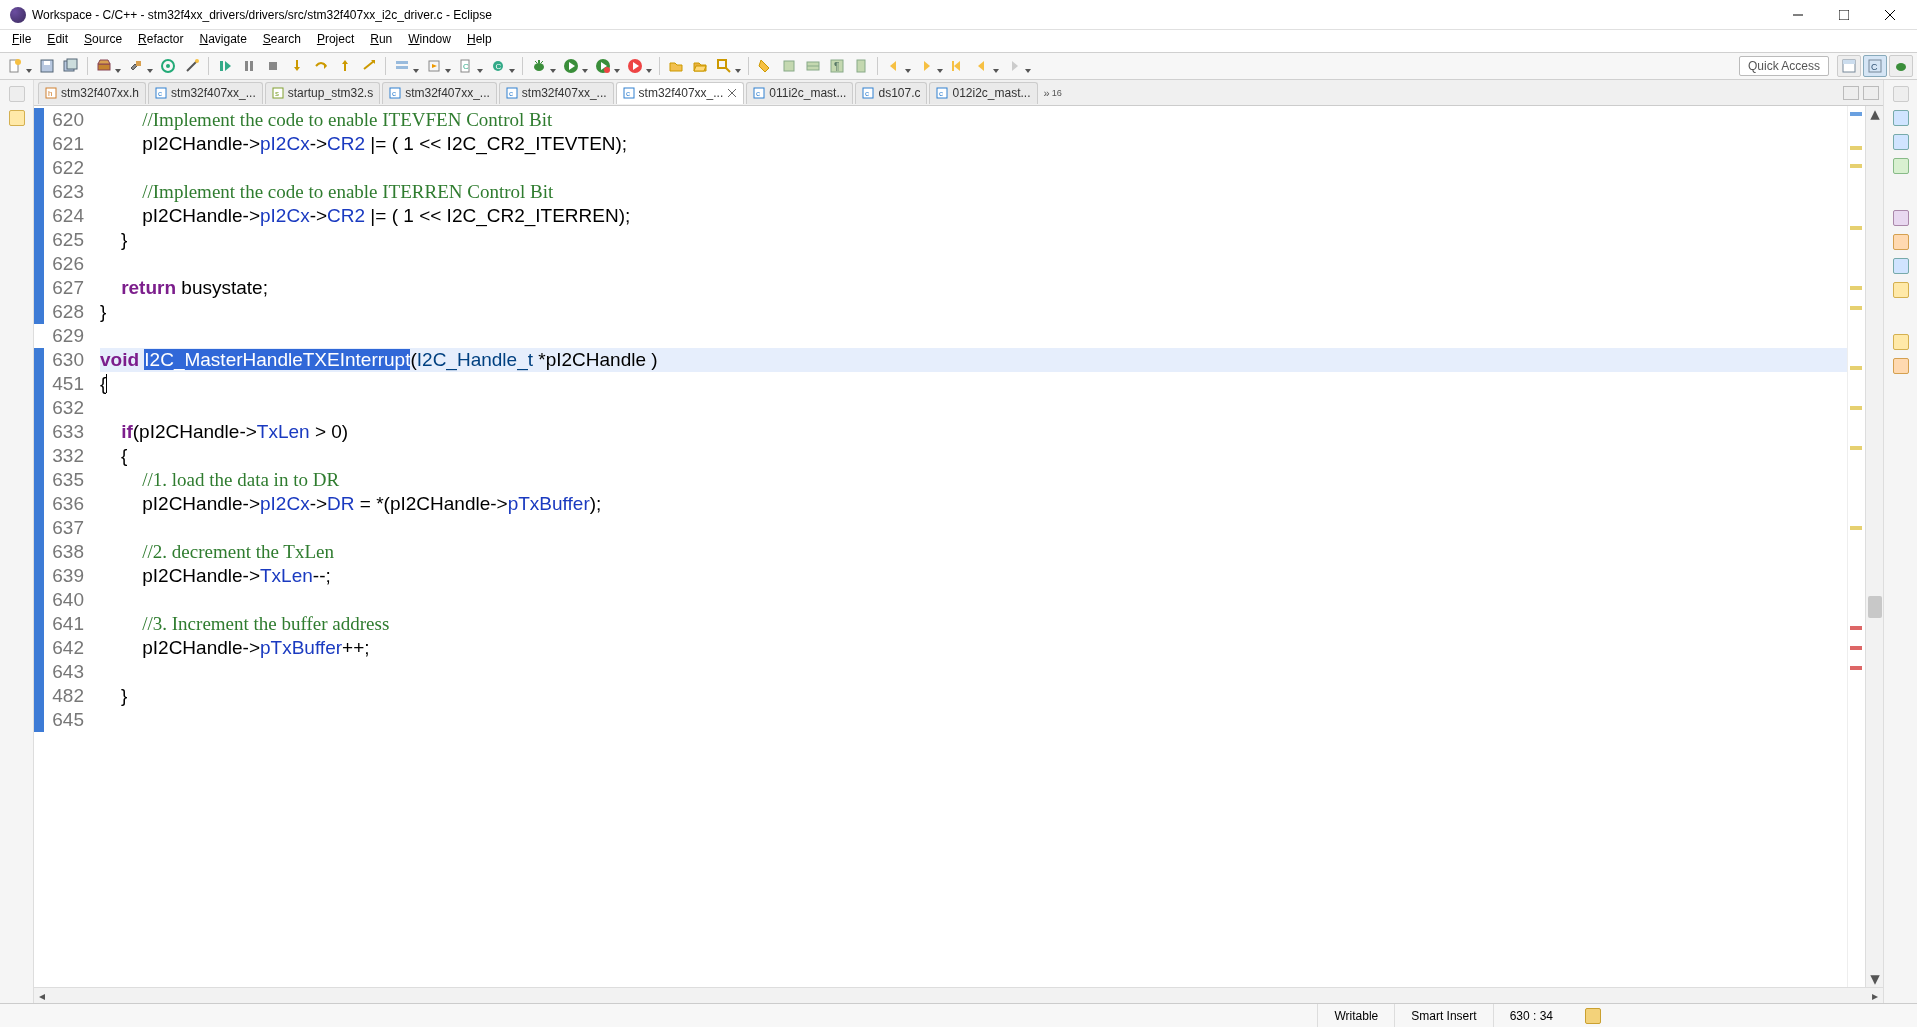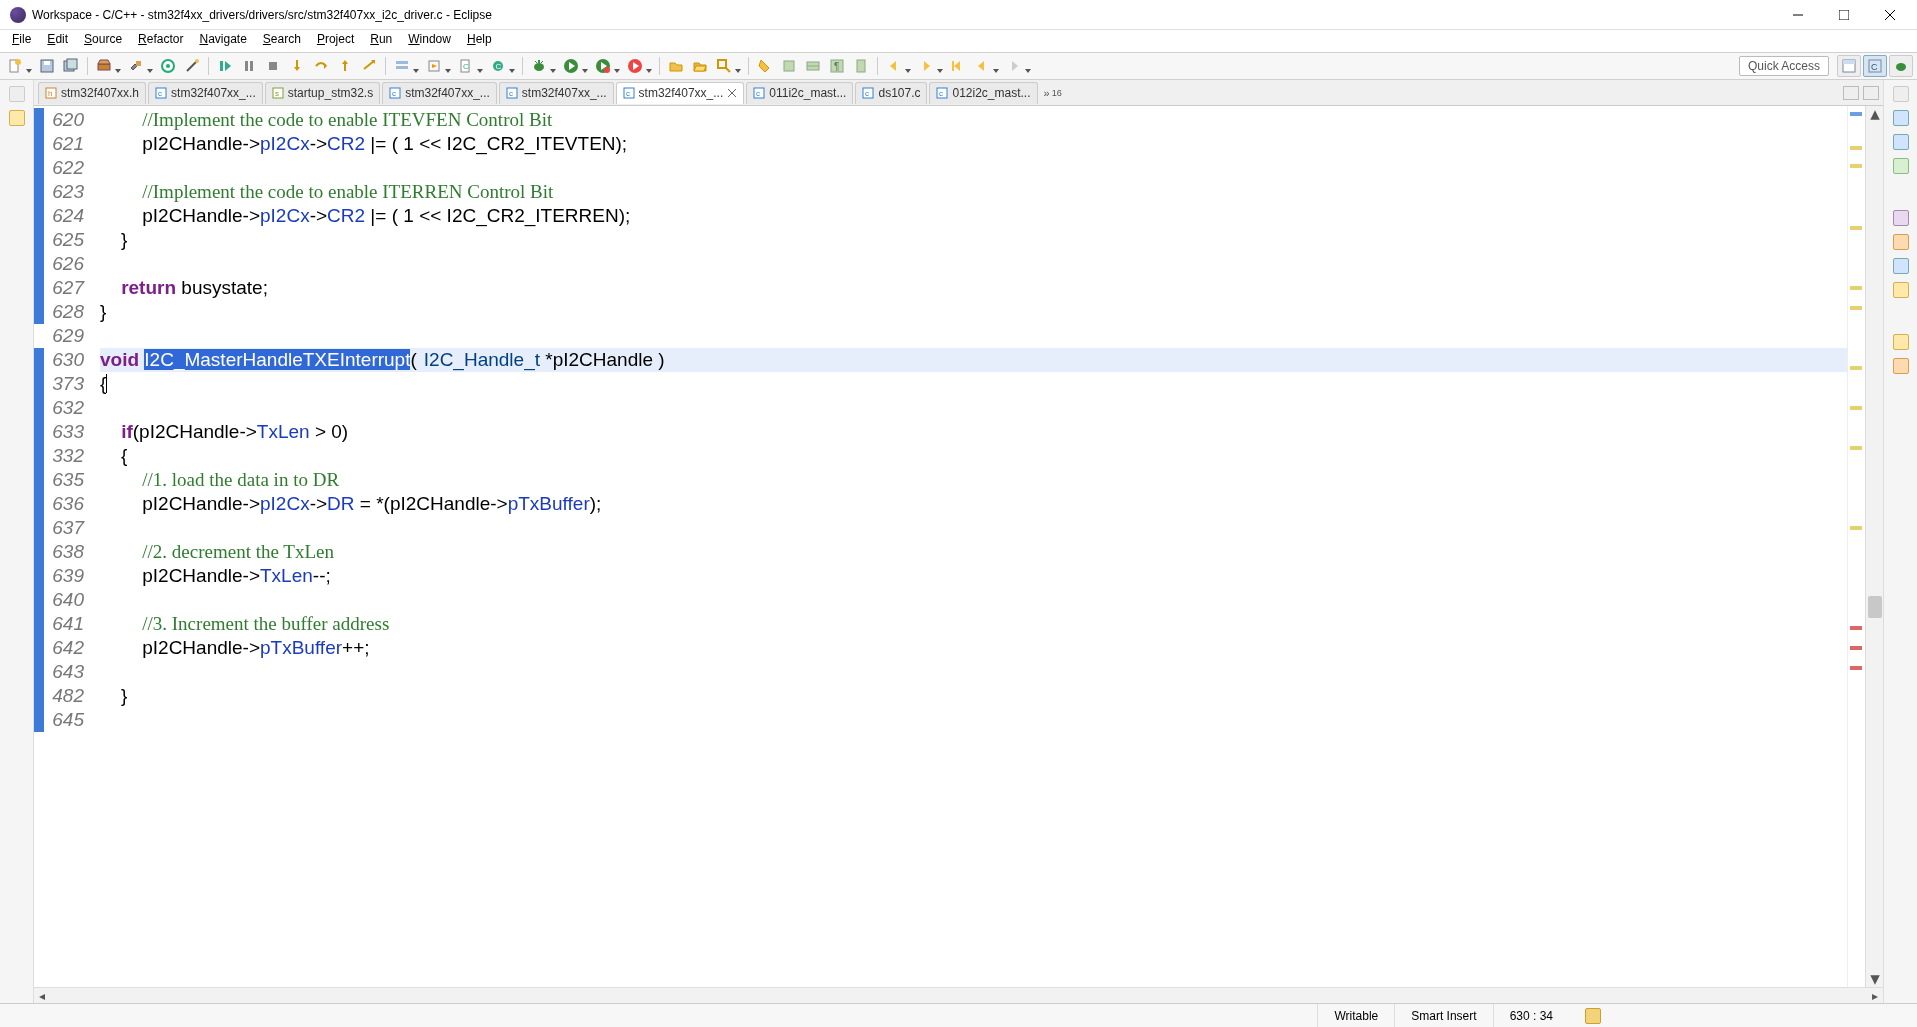--- a/index.html
+++ b/index.html
@@ -49,7 +49,7 @@
 .tab-ctrl-btn { width: 16px; height: 14px; border: 1px solid #bbb; background: #eee; }
 
 .editor-pane { flex: 1; display: flex; background: #fff; position: relative; font-family: Consolas, "Courier New", monospace; font-size: 19px; line-height: 24px; }
-.ln-col { width: 58px; text-align: right; color: #777; padding: 2px 8px 2px 0; user-select: none; position: relative; background:#fff;font-style:italic; }
+.ln-col { width: 58px; text-align: right; color: #777; padding: 2px 8px 2px 0; user-select: none; position: relative; background:#fff; }
 .blue-marker { position: absolute; left: 0; width: 10px; background: #3d7bd6; }
 .ln { height: 24px; }
 .code-col { flex: 1; padding: 2px 0 2px 8px; white-space: pre; color: #000; position: relative; }

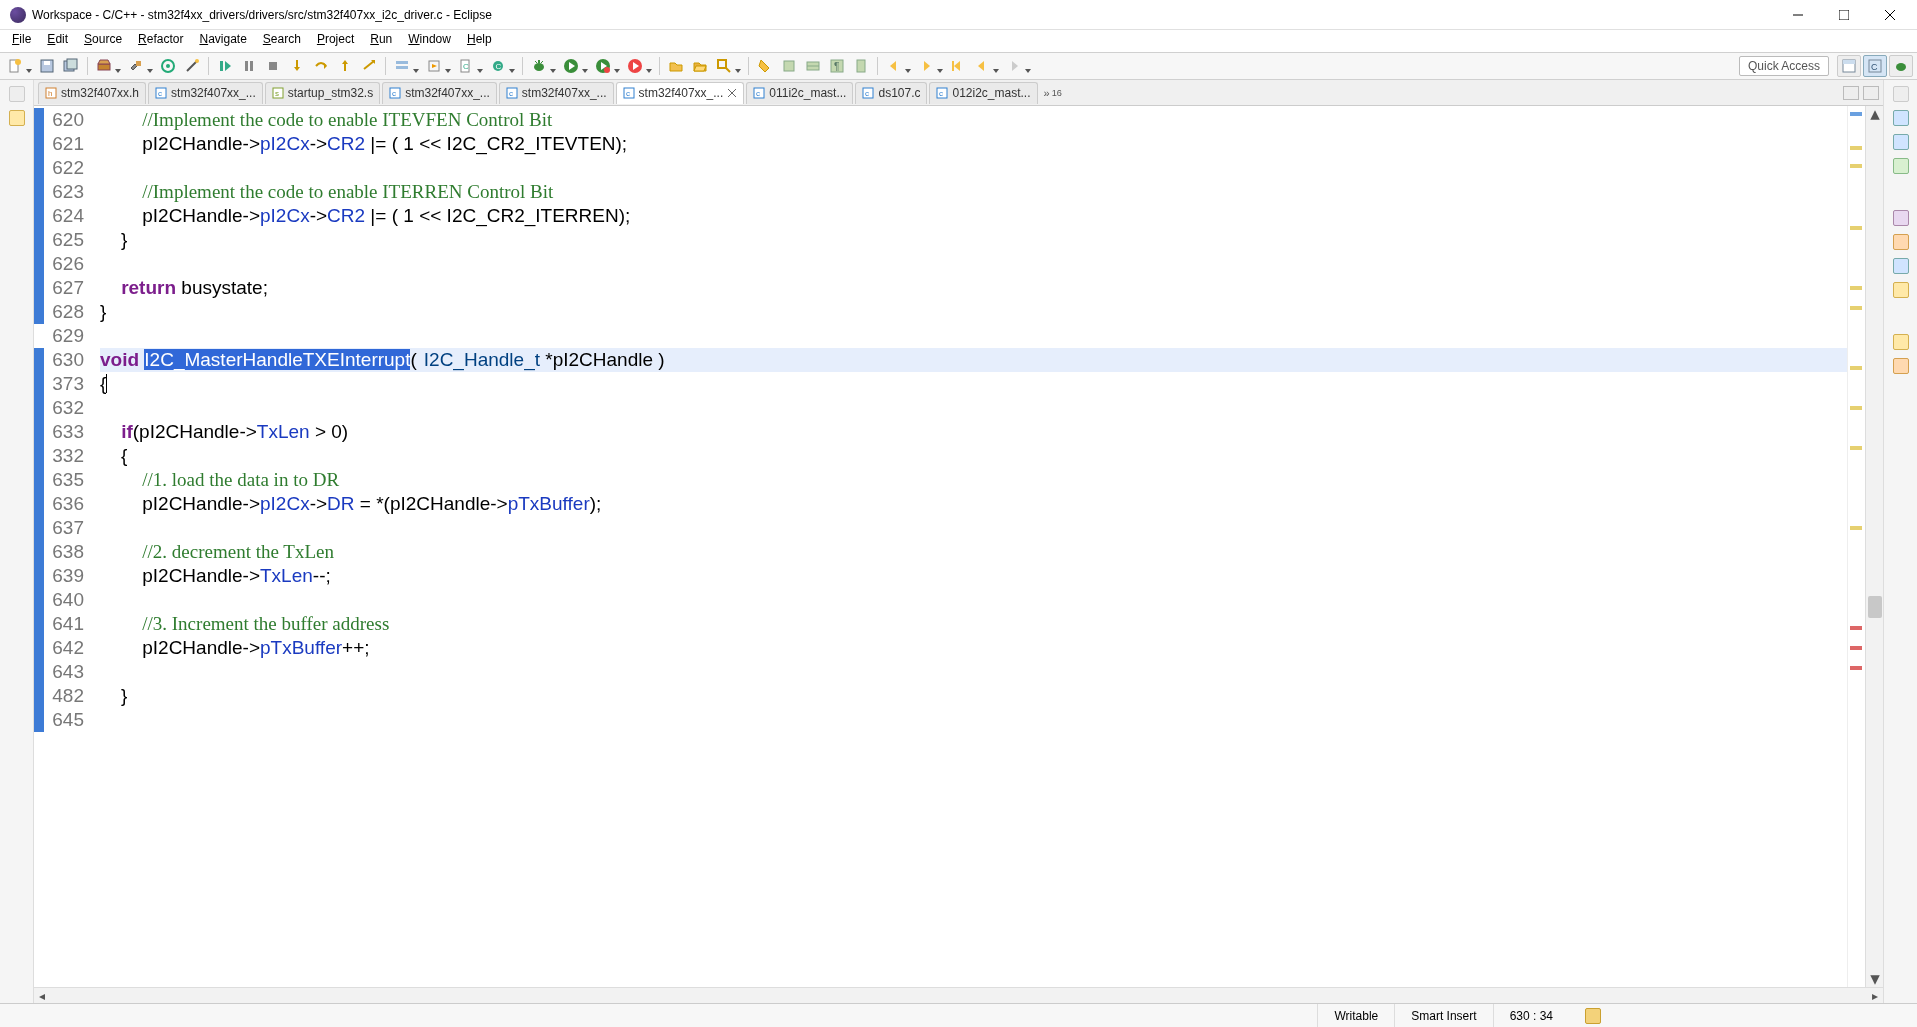--- a/index.html
+++ b/index.html
@@ -57,7 +57,7 @@
 .kwd { color: #7c1e8c; font-weight: bold; }
 .comment { color: #2f7c2f; font-family: Liberation Serif, serif; }
 .member { color: #1a3ac0; }
-.type { color: #004080; margin-left: 7px; }
+.type { color: #004080; }
 .highlight-line { background: #e6eefc; display: inline-block; width: 100%; height: 24px; }
 .sel { background: #3068d8; color: #fff; }
 .text-cursor { display: inline-block; width: 1px; height: 19px; background: #000; vertical-align: middle; position: relative; top:-1px; border: none;}

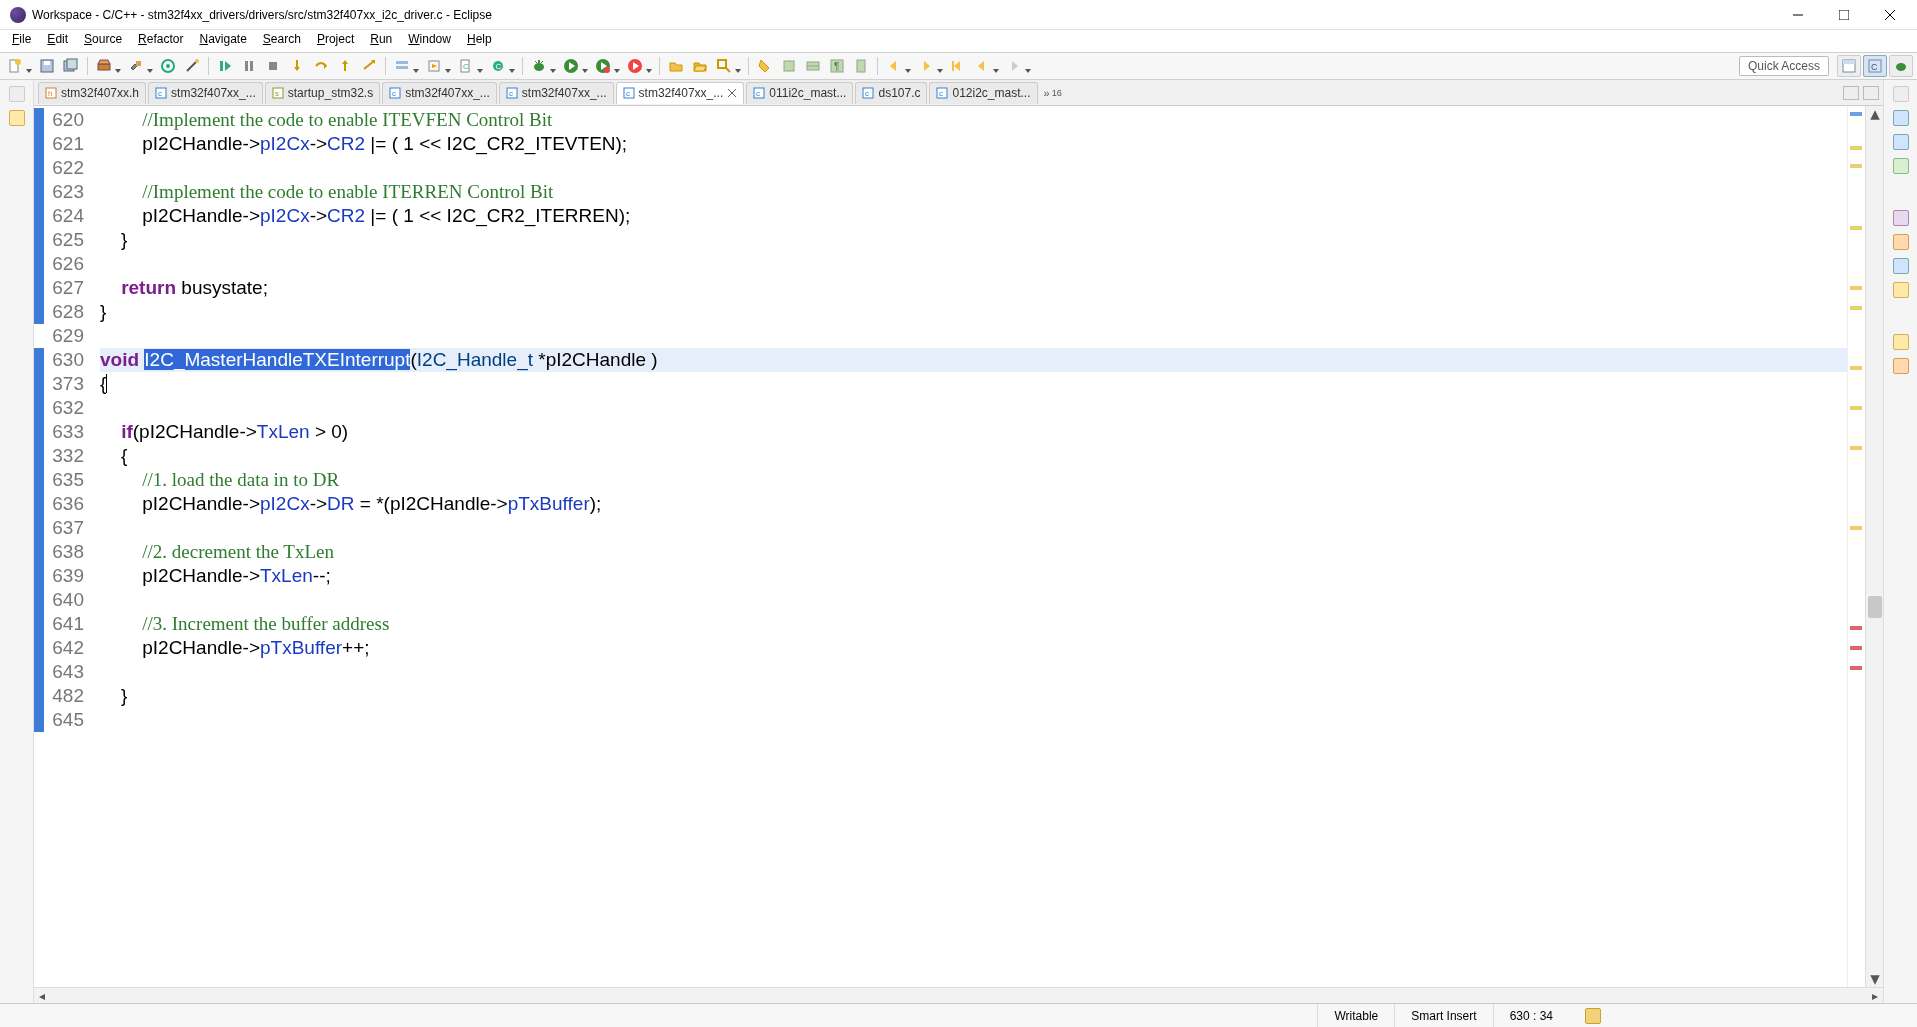--- a/index.html
+++ b/index.html
@@ -450,7 +450,7 @@
           <div class="ln">628</div>
           <div class="ln">629</div>
           <div class="ln">630</div>
-          <div class="ln">373</div>
+          <div class="ln">451</div>
           <div class="ln">632</div>
           <div class="ln">633</div>
           <div class="ln">332</div>

